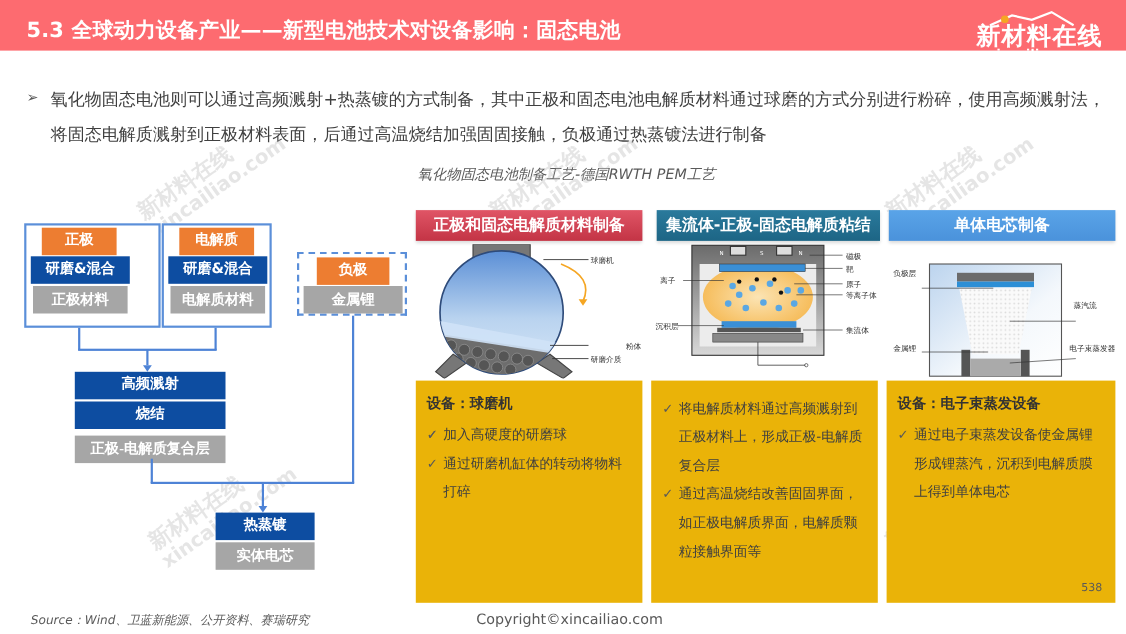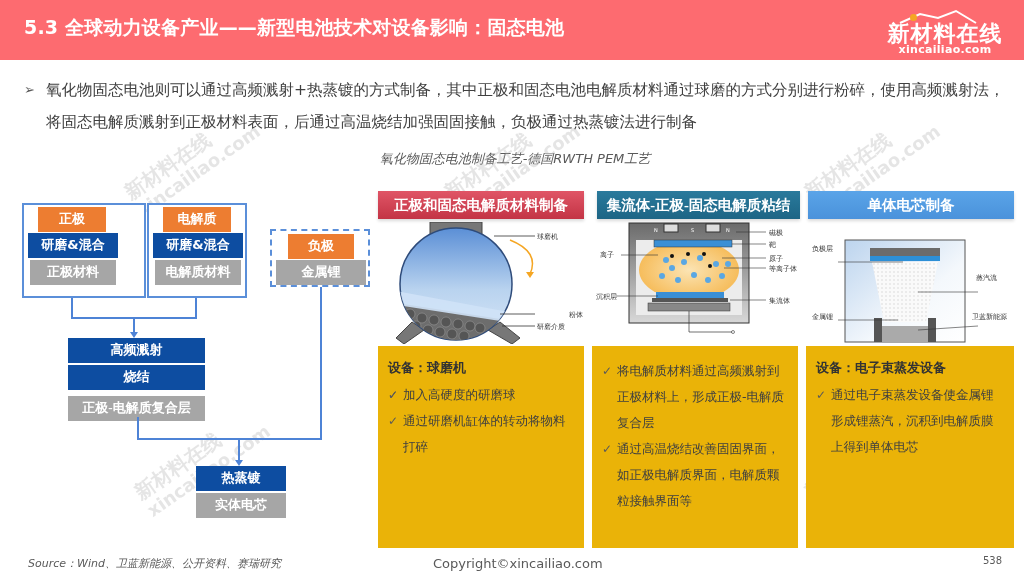--- a/index.html
+++ b/index.html
@@ -6,7 +6,7 @@
   html, body { width: 1024px; height: 576px; overflow: hidden; background: #ffffff; }
   body { font-family: "DejaVu Sans", "Liberation Sans", sans-serif; position: relative; color: #404040; }
 
-  .header { position: absolute; left: 0; top: 0; width: 1024px; height: 60px; background: #fd6b70; }
+  .header { position: absolute; left: 0; top: 0; width: 1024px; height: 46px; background: #fd6b70; }
   .header-title { position: absolute; left: 24px; top: 15px; font-size: 19px; font-weight: bold; color: #ffffff; letter-spacing: 0.2px; }
   .logo { position: absolute; right: 14px; top: 6px; width: 130px; height: 48px; color: #fff; text-align: center; }
   .logo-roof { position: absolute; left: 18px; top: 3px; width: 80px; height: 16px; }

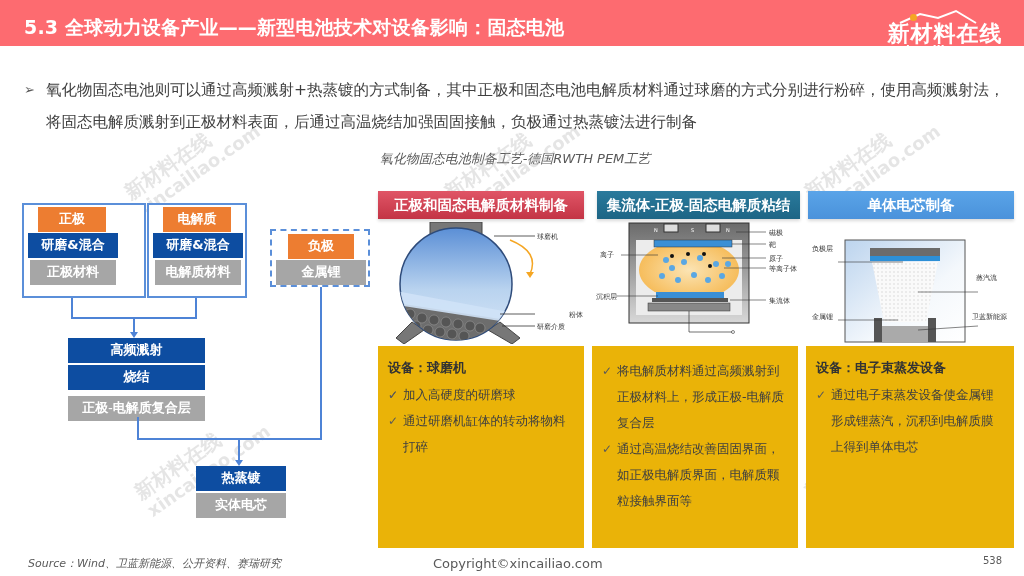--- a/index.html
+++ b/index.html
@@ -33,7 +33,7 @@
   
   .panel-header { position: absolute; height: 28px; color: #fff; font-size: 14.5px; font-weight: bold; text-align: center; line-height: 28px; box-shadow: 0 2px 3px rgba(0,0,0,0.15); }
   .ph-red { background: linear-gradient(180deg, #e05566 0%, #c33445 100%); }
-  .ph-teal { background: linear-gradient(180deg, #2a7a9c 0%, #1d6585 100%); font-family: Liberation Serif, serif; }
+  .ph-teal { background: linear-gradient(180deg, #2a7a9c 0%, #1d6585 100%); }
   .ph-lightblue { background: linear-gradient(180deg, #5aa4e8 0%, #4a92db 100%); }
   .panel-img { position: absolute; }
   .panel-body { position: absolute; background: #eab308; padding: 12px 10px 0 10px; }

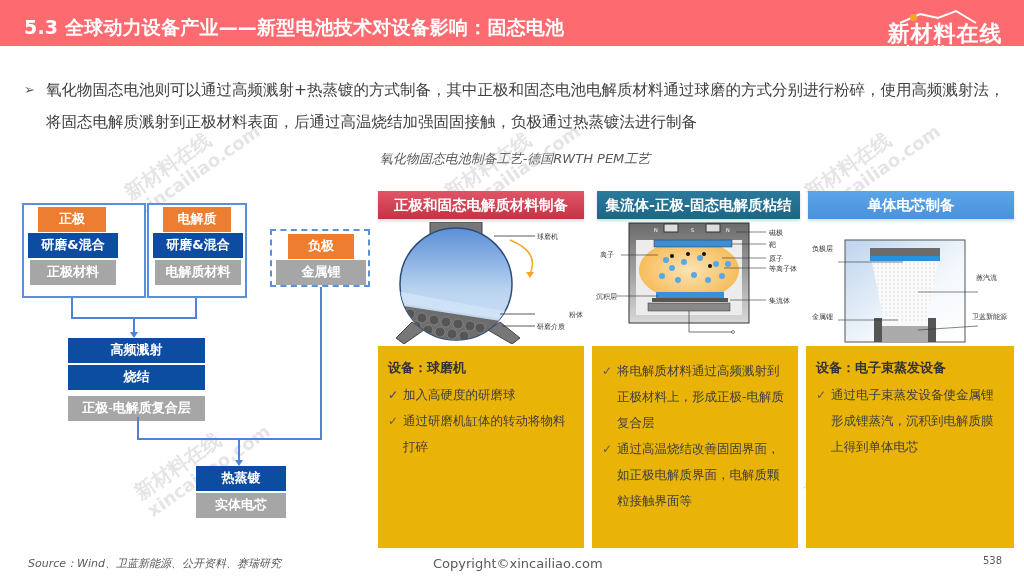--- a/index.html
+++ b/index.html
@@ -284,7 +284,7 @@
   <div class="small-label" style="left:812px; top:244px;">负极层</div>
   <div class="small-label" style="left:976px; top:273px;">蒸汽流</div>
   <div class="small-label" style="left:812px; top:312px;">金属锂</div>
-  <div class="small-label" style="left:972px; top:312px;">卫蓝新能源</div>
+  <div class="small-label" style="left:972px; top:312px;">电子束蒸发器</div>
 
   <div class="panel-body" style="left:806px; top:346px; width:208px; height:202px;">
     <div class="pb-title">设备：电子束蒸发设备</div>

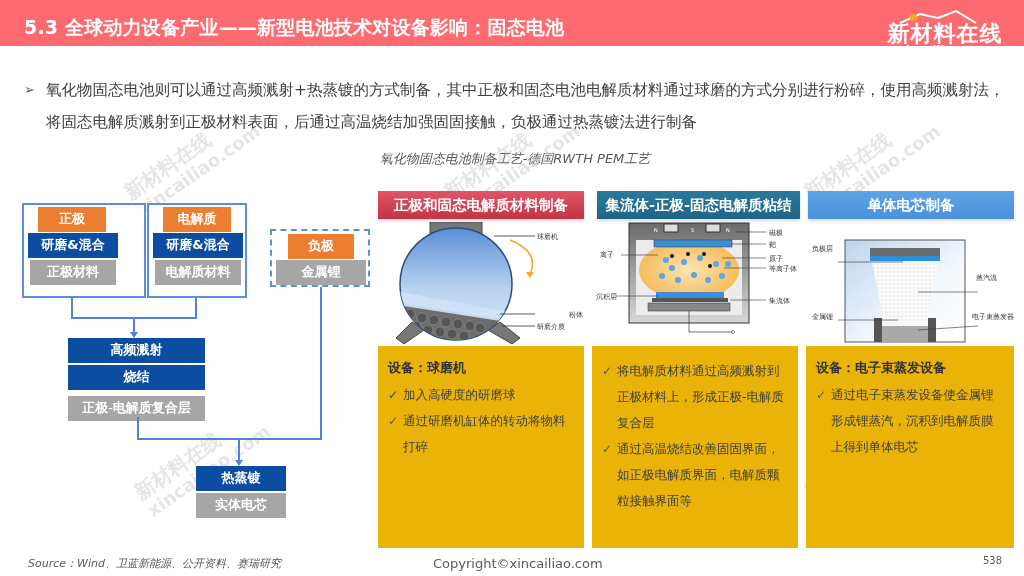--- a/index.html
+++ b/index.html
@@ -45,7 +45,7 @@
 
   .footer-source { position: absolute; left: 28px; top: 556px; font-size: 11px; font-style: italic; color: #595959; }
   .footer-copy { position: absolute; left: 433px; top: 556px; font-size: 13px; color: #595959; }
-  .footer-page { position: absolute; right: 22px; top: 555px; font-size: 10px; color: #595959; }
+  .footer-page { position: absolute; right: 22px; top: 529px; font-size: 10px; color: #595959; }
 
   .watermark { position: absolute; color: rgba(180,180,180,0.35); font-size: 20px; font-weight: bold; transform: rotate(-35deg); white-space: nowrap; line-height: 22px; pointer-events: none; }
   .watermark span { display: block; font-size: 18px; }

